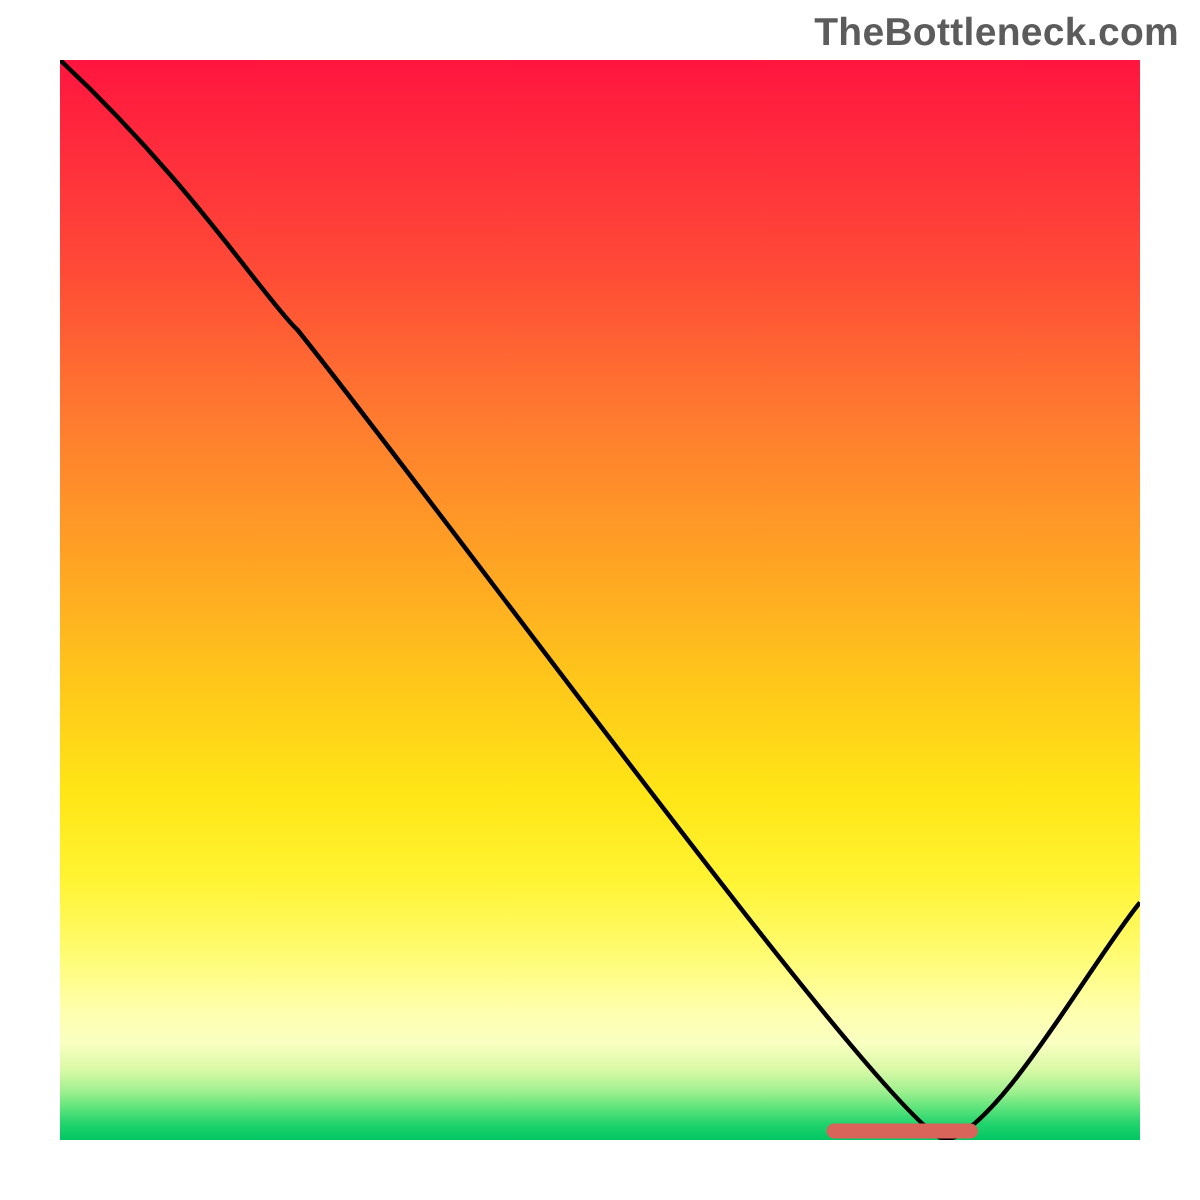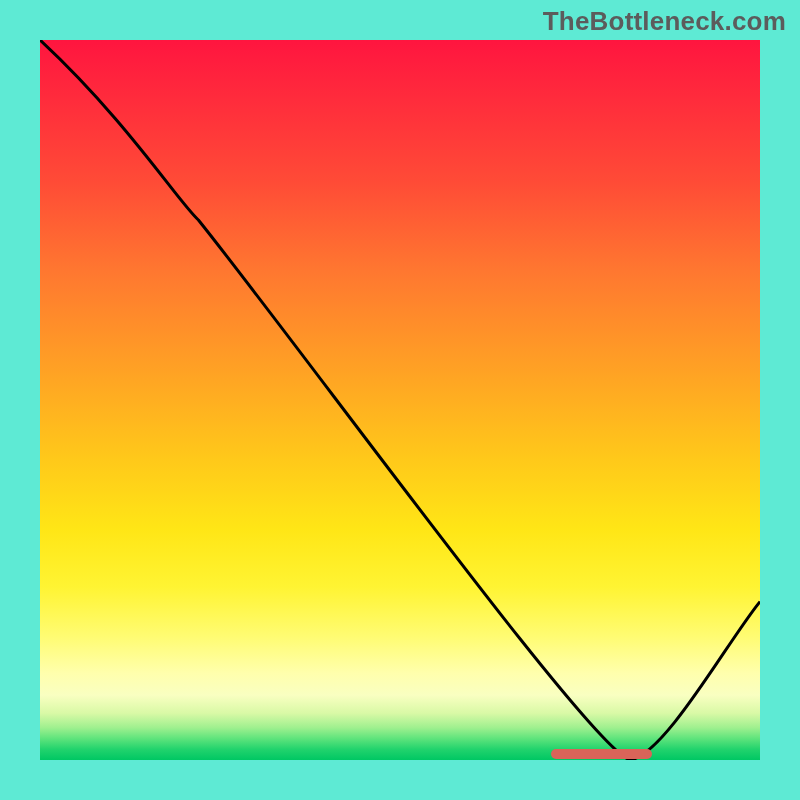--- a/index.html
+++ b/index.html
@@ -15,7 +15,7 @@
     position: relative;
     width: 800px;
     height: 800px;
-    background: #5eead4;
+    background: #ffffff;
   }
   .watermark {
     position: absolute;

